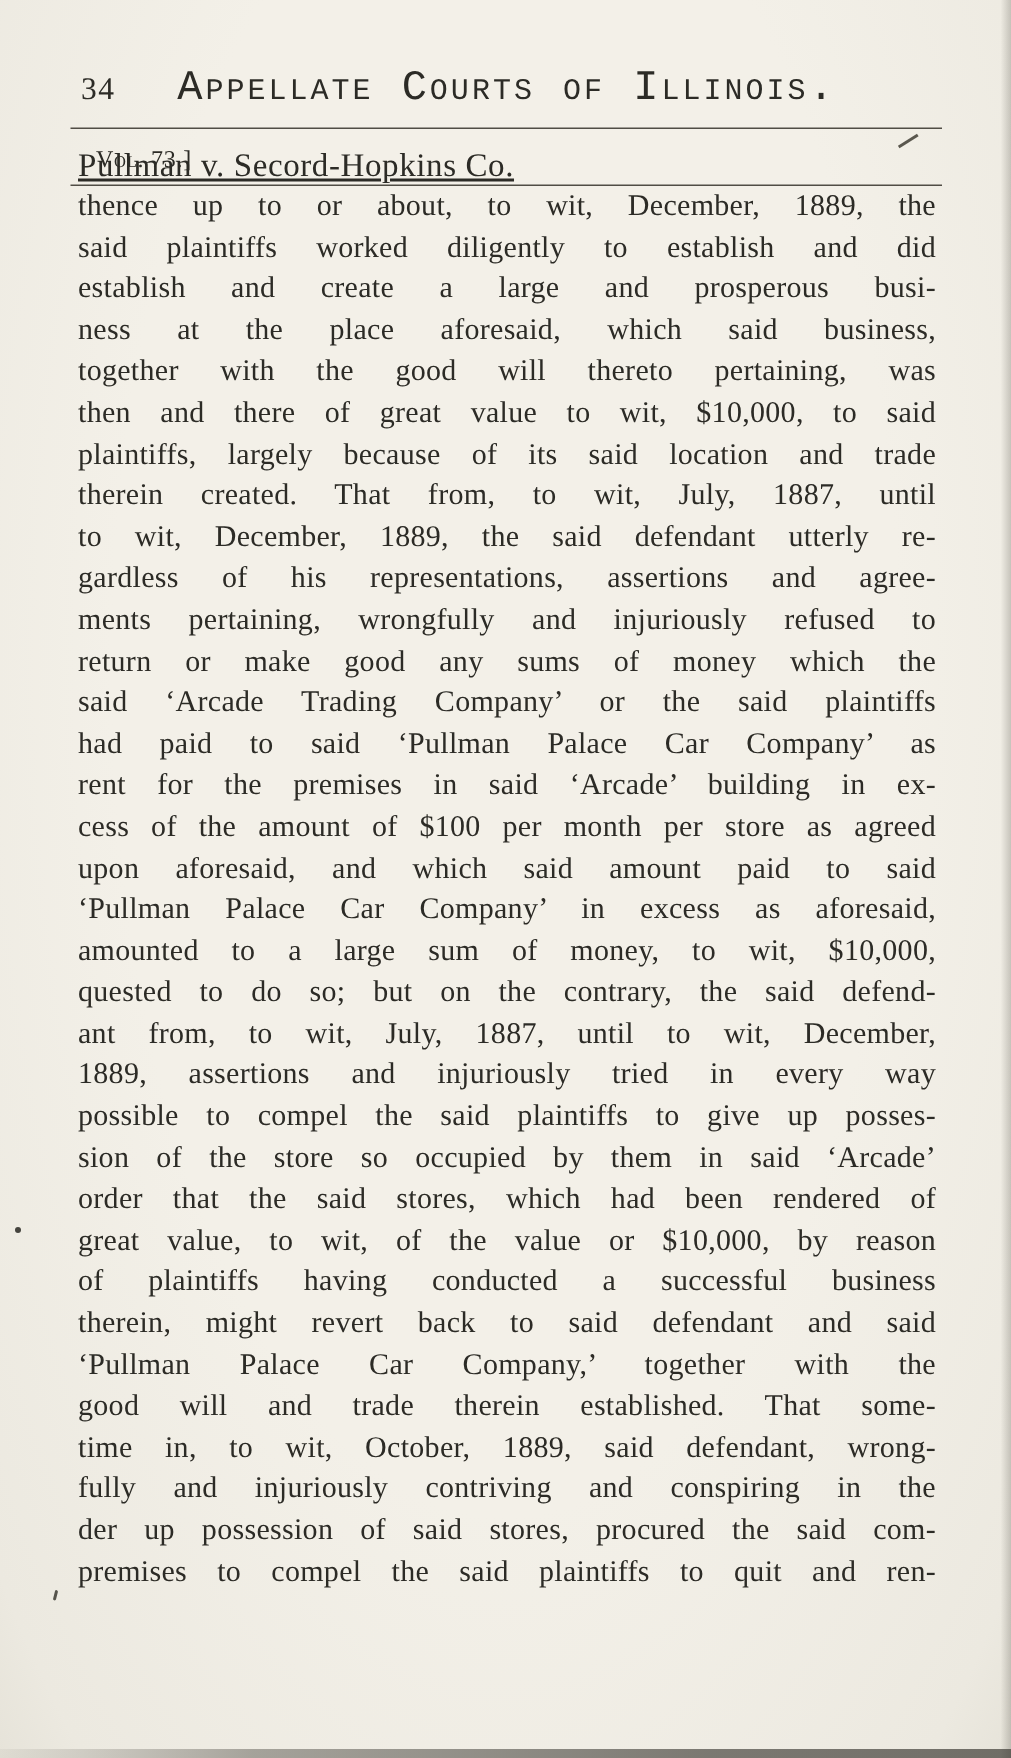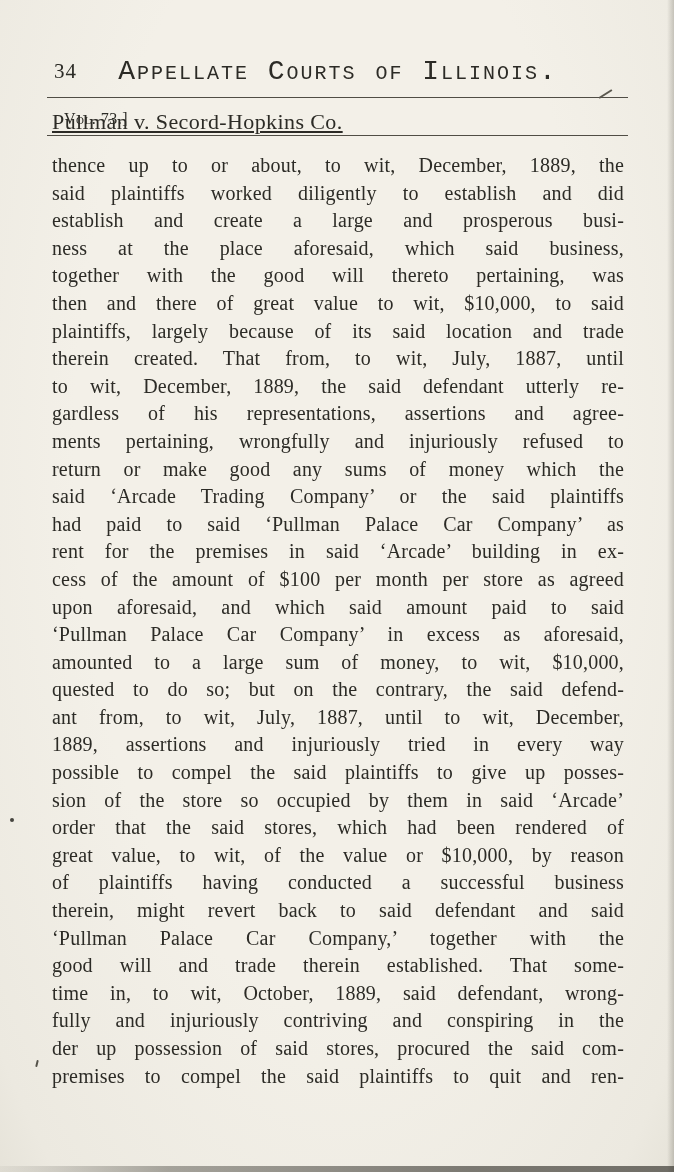--- a/index.html
+++ b/index.html
@@ -16,7 +16,7 @@
     background: radial-gradient(ellipse at 50% 38%, #f3f0e8 55%, #ece9e0 92%, #e6e3d9 100%);
     font-family: "Liberation Serif", "DejaVu Serif", serif;
     color: #2c2b26;
-    padding: 56px 50px 0 52px;
+    padding: 44px 50px 0 52px;
     overflow: hidden;
   }
   

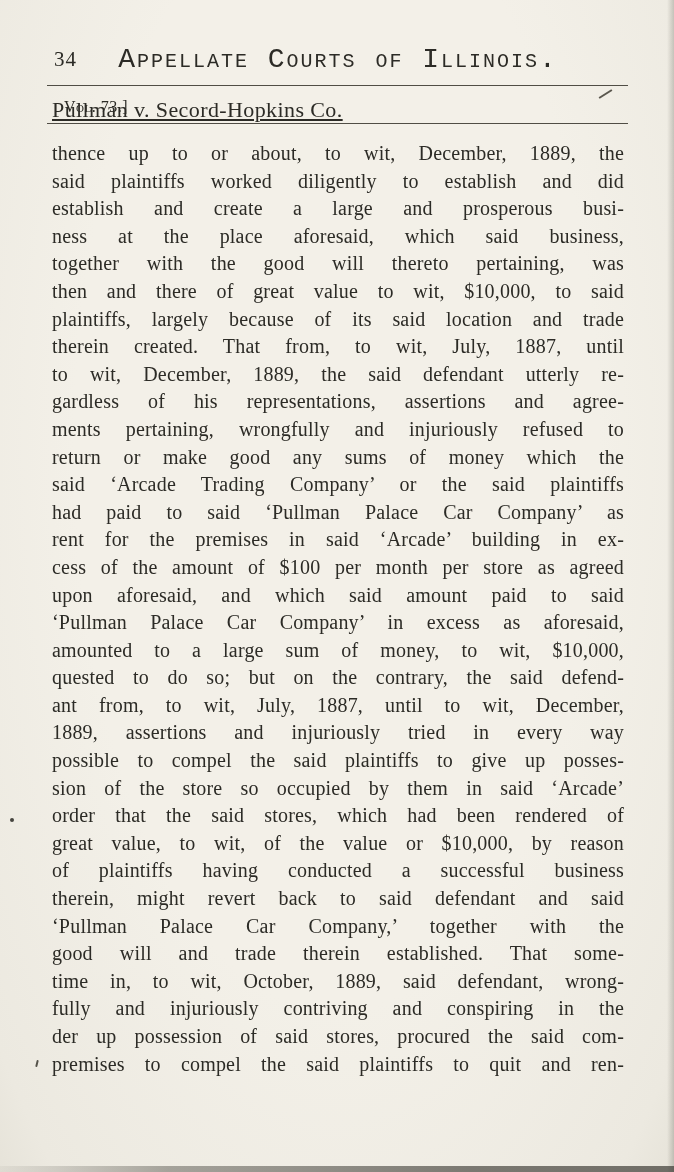--- a/index.html
+++ b/index.html
@@ -67,7 +67,6 @@
   .rule-2 { margin-top: 4px; }
   
   .body-text {
-    margin-top: 16px;
     font-size: 20px;
     line-height: 27.6px;
   }

